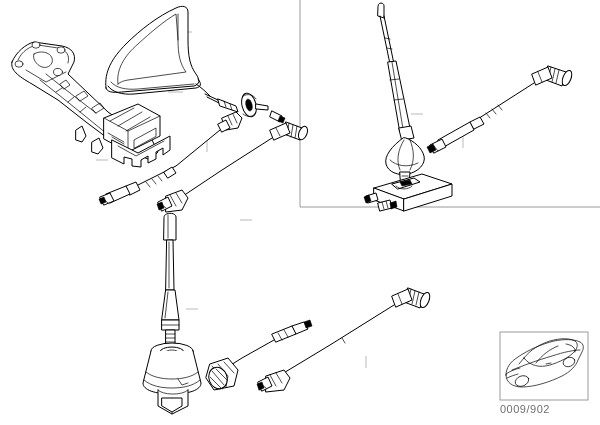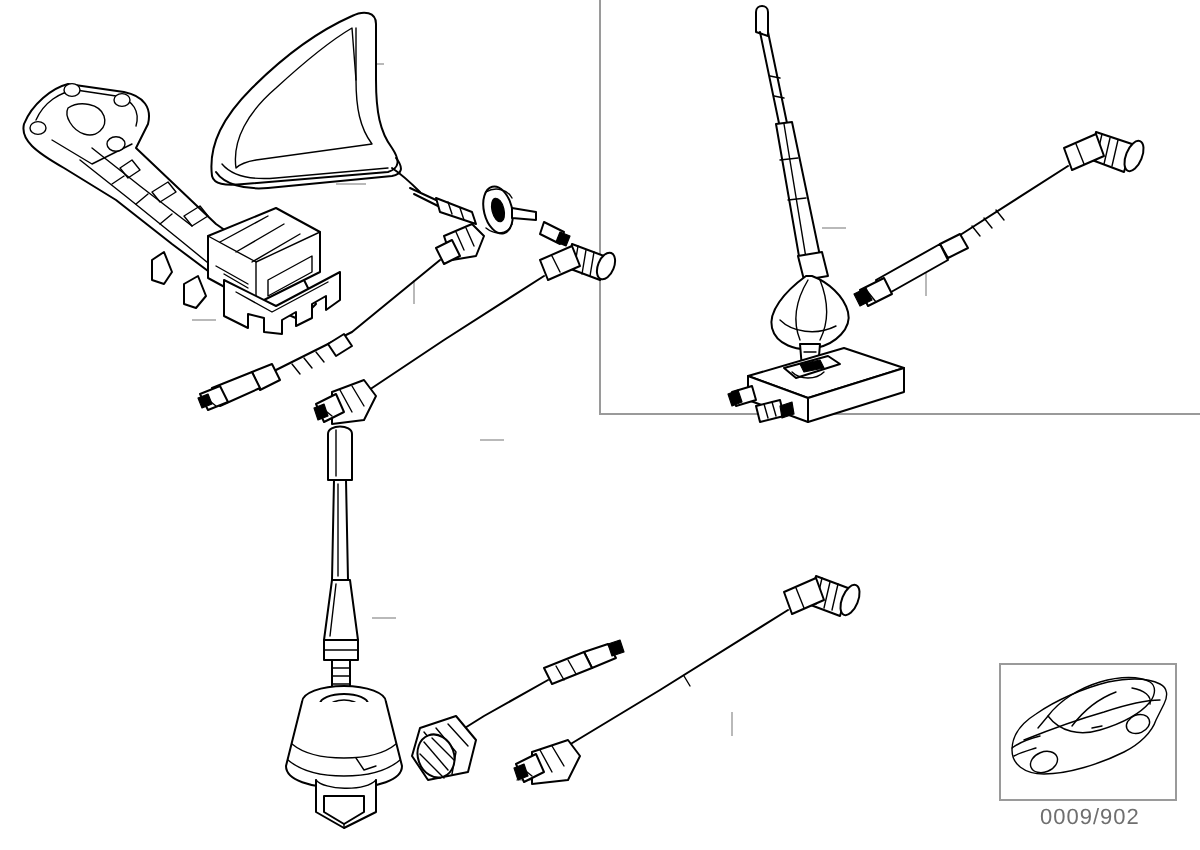--- a/index.html
+++ b/index.html
@@ -40,7 +40,6 @@
     color:#6f6f6f;
     white-space:nowrap;
     user-select:none;
-    margin-left:20px;
   }
 </style>
 </head>

